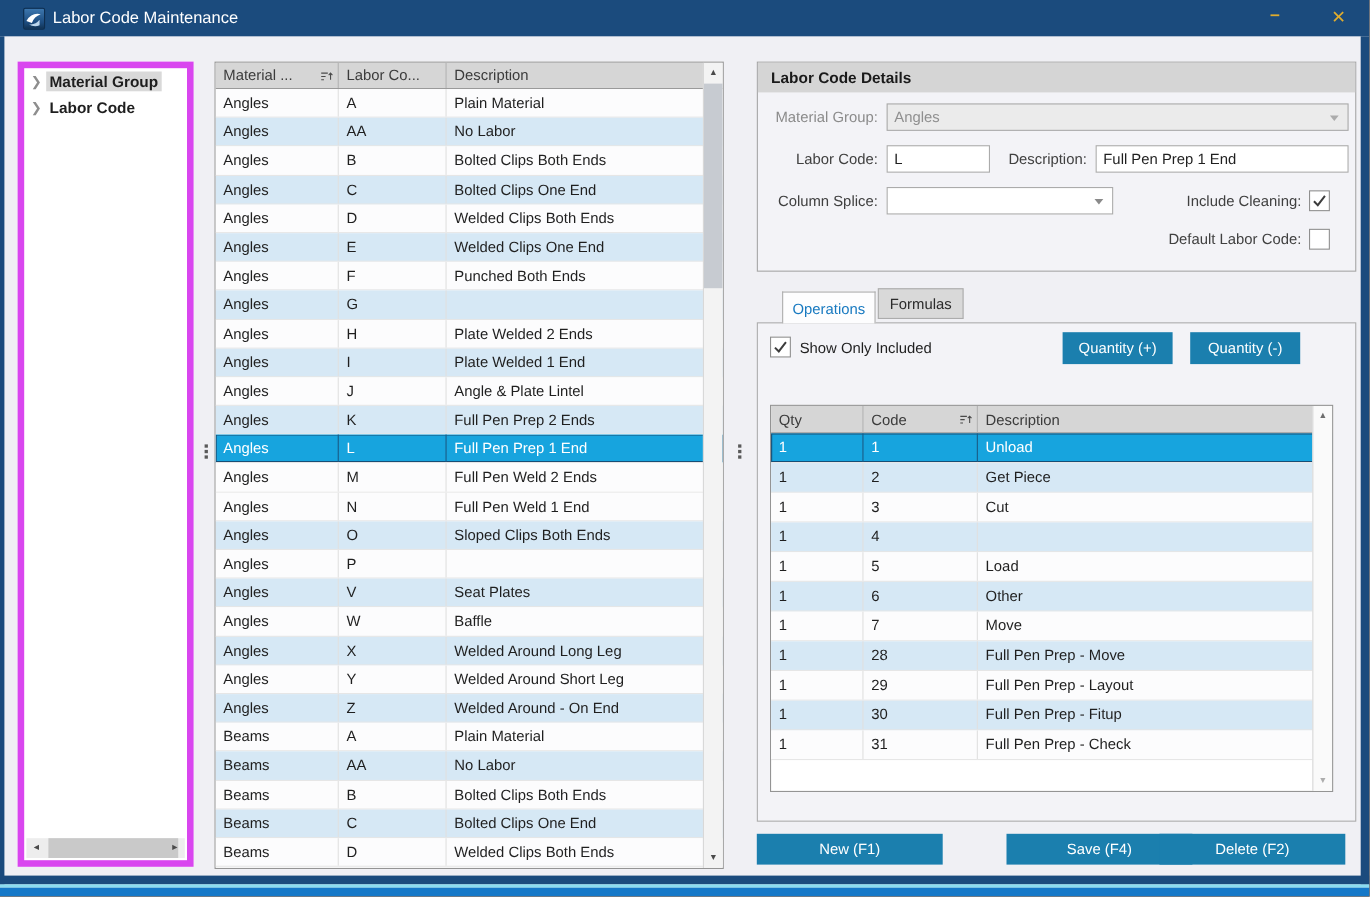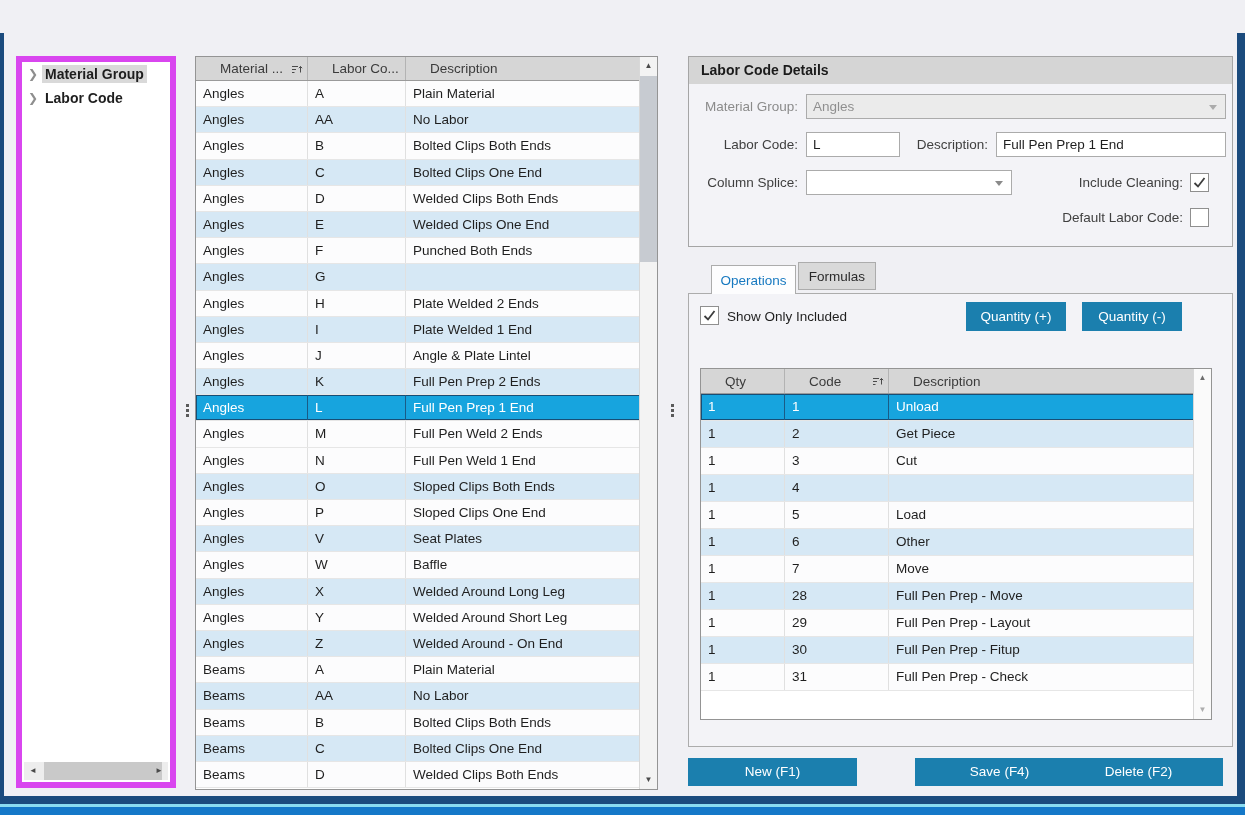--- a/index.html
+++ b/index.html
@@ -128,6 +128,17 @@
 
 <div id="window">
 
+  <div class="titlebar">
+    <div class="app-icon">
+      <svg width="18" height="18" viewBox="0 0 18 18">
+        <path d="M2 11 Q7 3 15 5 Q9 7 7 13 Z" fill="#FFFFFF"></path>
+        <path d="M4 14 q6 1 10 -4 l0 5 q-5 2 -10 -1 z" fill="#BCD6EC"></path>
+      </svg>
+    </div>
+    <div class="win-title">Labor Code Maintenance</div>
+    <div class="win-btn min"><span>–</span></div>
+    <div class="win-btn close"><span>✕</span></div>
+  </div>
 
   <div class="brd left"></div>
   <div class="brd right"></div>

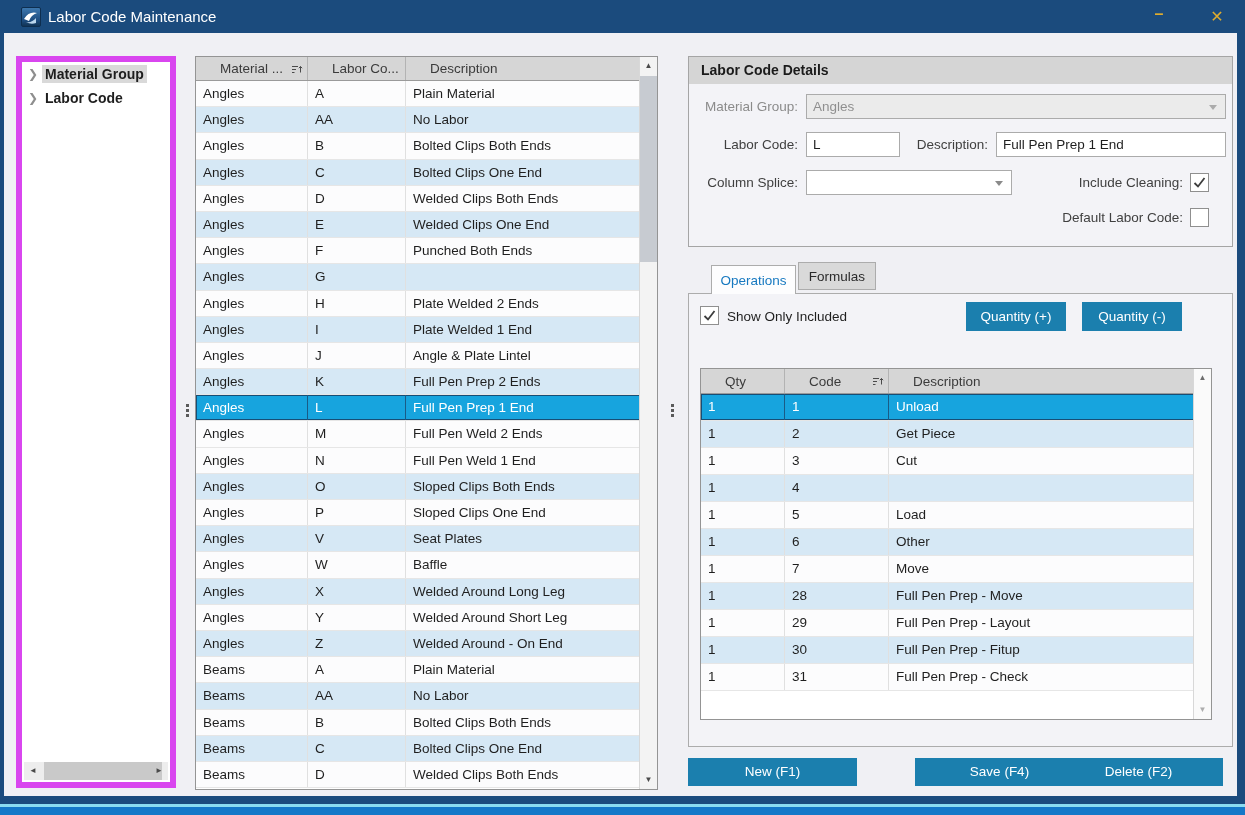--- a/index.html
+++ b/index.html
@@ -54,7 +54,7 @@
   
   .grid{position:absolute;background:#FFFFFF;border:1px solid #949494;overflow:hidden;}
   .thead{display:flex;background:#D6D6D6;border-bottom:1px solid #9A9A9A;}
-  .hcell{position:relative;font-size:13.5px;color:#3B3B3B;padding-left:24px;white-space:nowrap;overflow:hidden;
+  .hcell{position:relative;font-size:13.5px;color:#3B3B3B;padding-left:7px;white-space:nowrap;overflow:hidden;
     border-right:1px solid #B3B3B3;display:flex;align-items:center;gap:6px;}
   .hcell .sorticon{margin-left:auto;margin-right:4px;display:flex;}
   .trow{display:flex;border-bottom:1px solid #E6E6E6;background:#FCFCFD;}

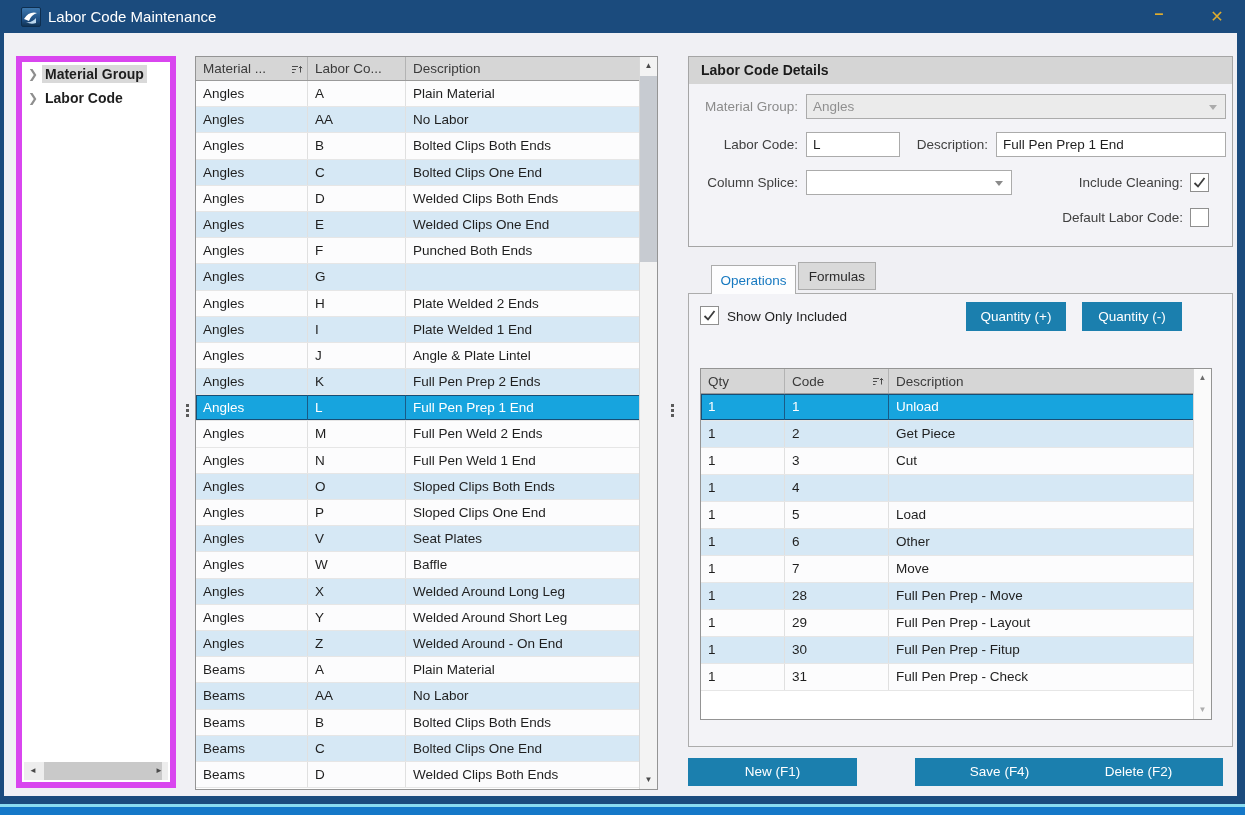--- a/index.html
+++ b/index.html
@@ -274,7 +274,6 @@
         <div class="trow">
           <div class="cell c0">Angles</div>
           <div class="cell c1">P</div>
-          <div class="cell c2">Sloped Clips One End</div>
         </div>
         <div class="trow alt">
           <div class="cell c0">Angles</div>

